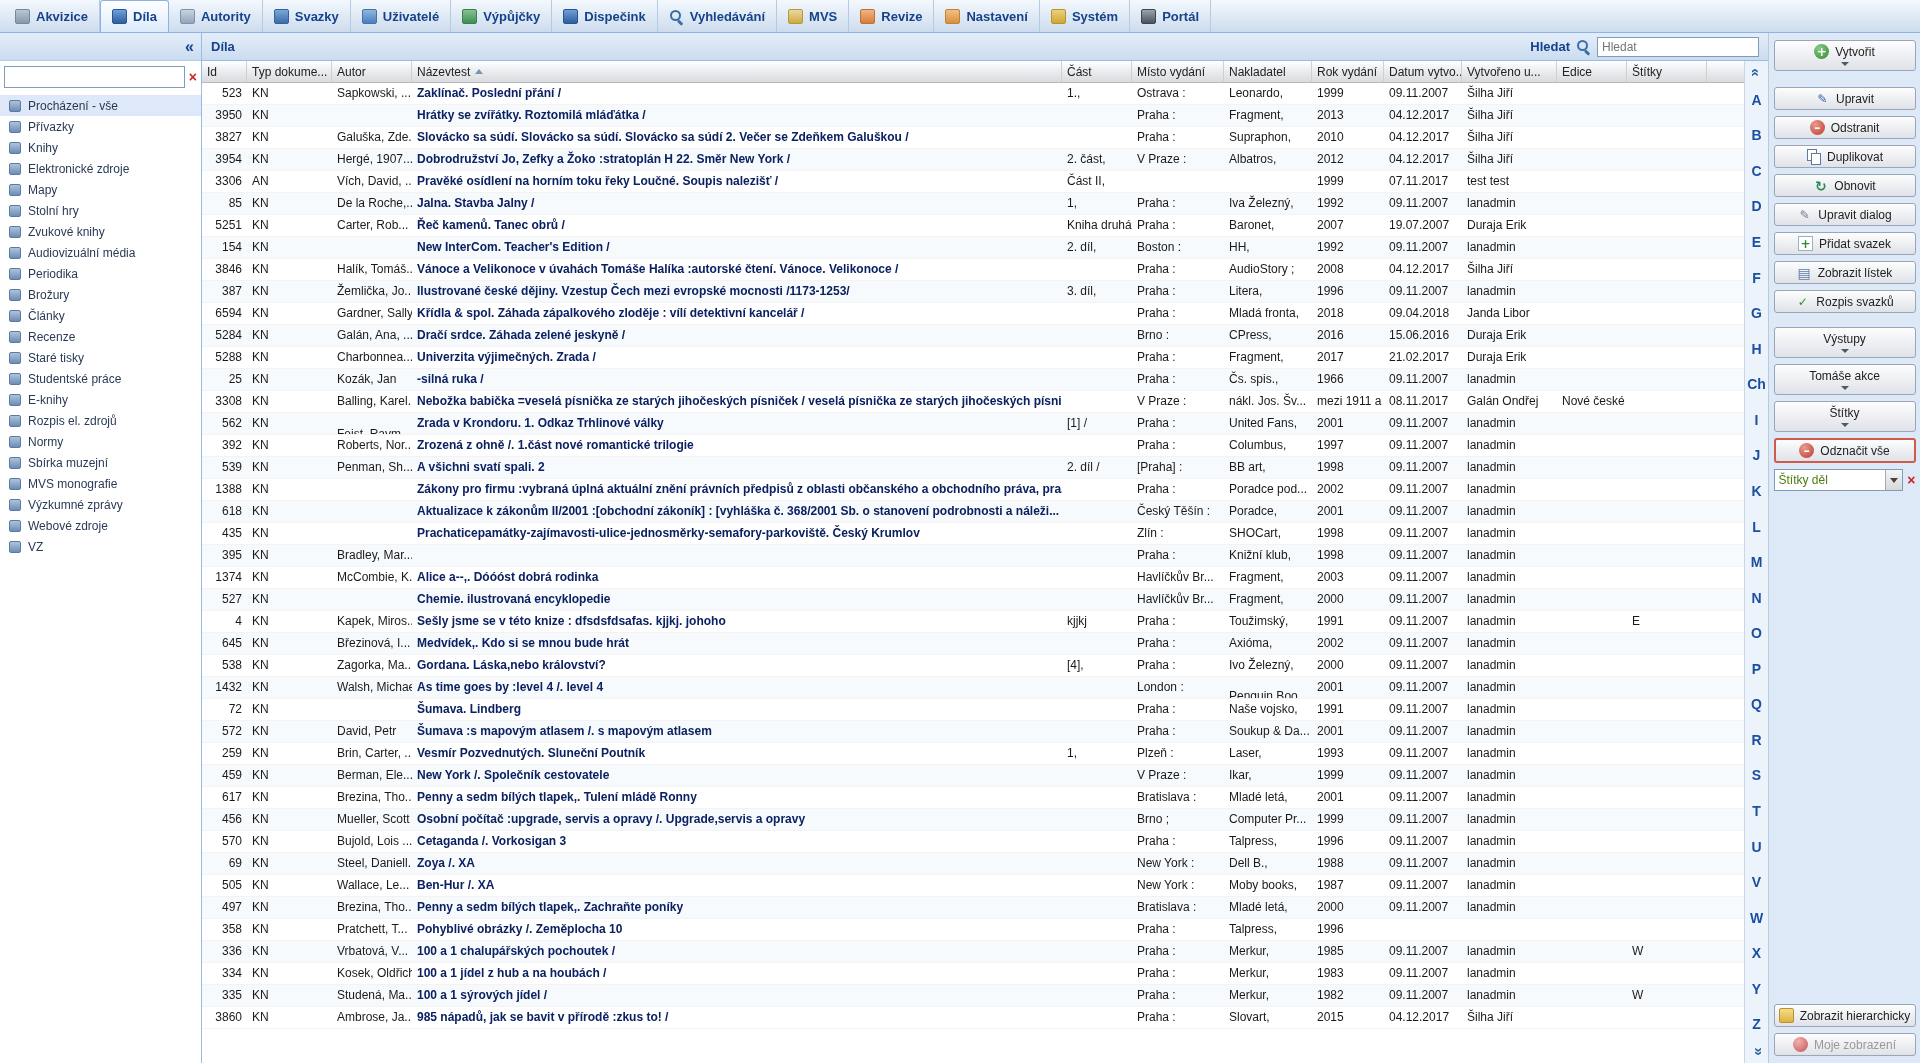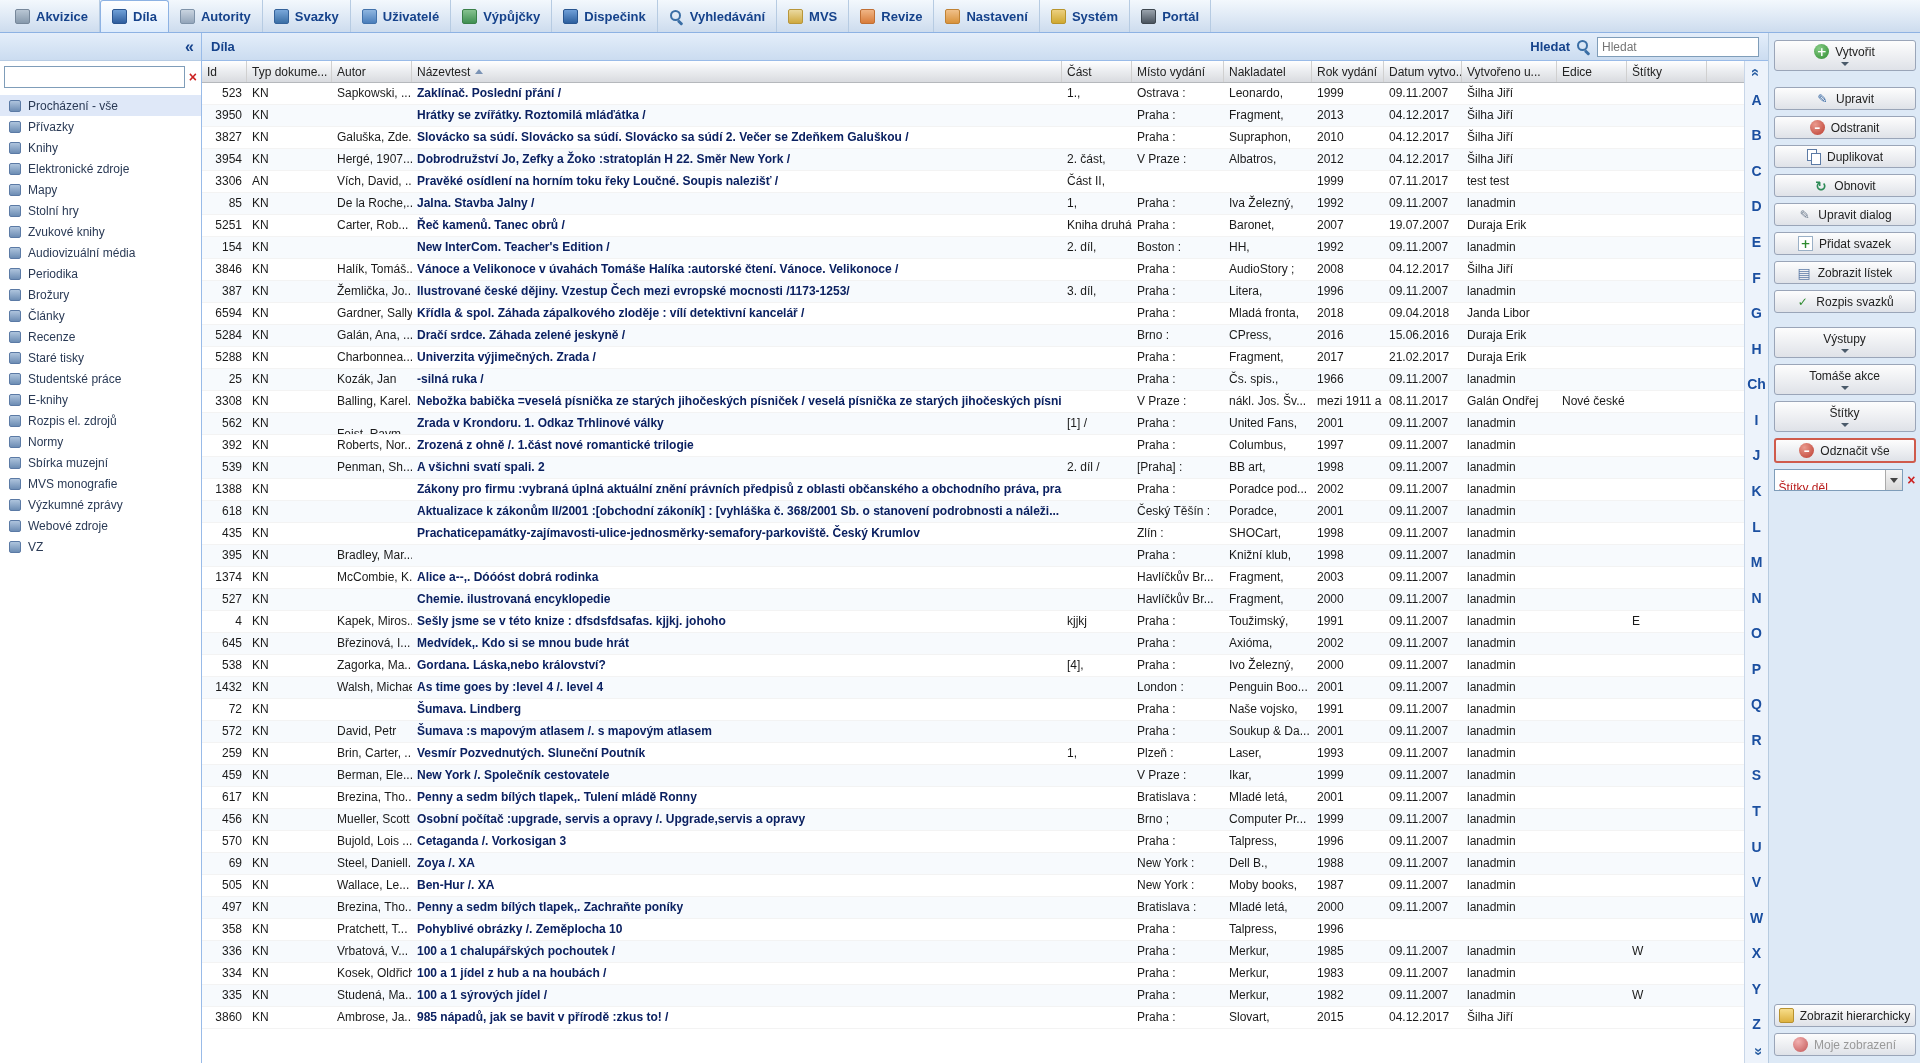--- a/index.html
+++ b/index.html
@@ -101,7 +101,7 @@
 .my-views-icon{border-radius:50%;background:radial-gradient(circle at 35% 30%,#f2b0b0,#c25656)}
 #tagfilter{width:142px;display:flex;align-items:center;gap:4px}
 .selectbox{flex:1;height:22px;border:1px solid #7f9db9;background:#fff;display:flex;align-items:stretch;min-width:0}
-.selectbox .val{flex:1;padding:8px 4px;color:#b91c1c;white-space:nowrap;overflow:hidden;line-height:20px}
+.selectbox .val{flex:1;padding:0 4px;color:#4d7c0f;white-space:nowrap;overflow:hidden;line-height:20px}
 .selectbox .dd{width:17px;flex:none;background:linear-gradient(#f5f5f5,#d8d8d8);border-left:1px solid #aaa;display:flex;align-items:center;justify-content:center;cursor:pointer}
 .ddarrow{width:0;height:0;border-left:4px solid transparent;border-right:4px solid transparent;border-top:5px solid #444}
 .spacer{flex:1}

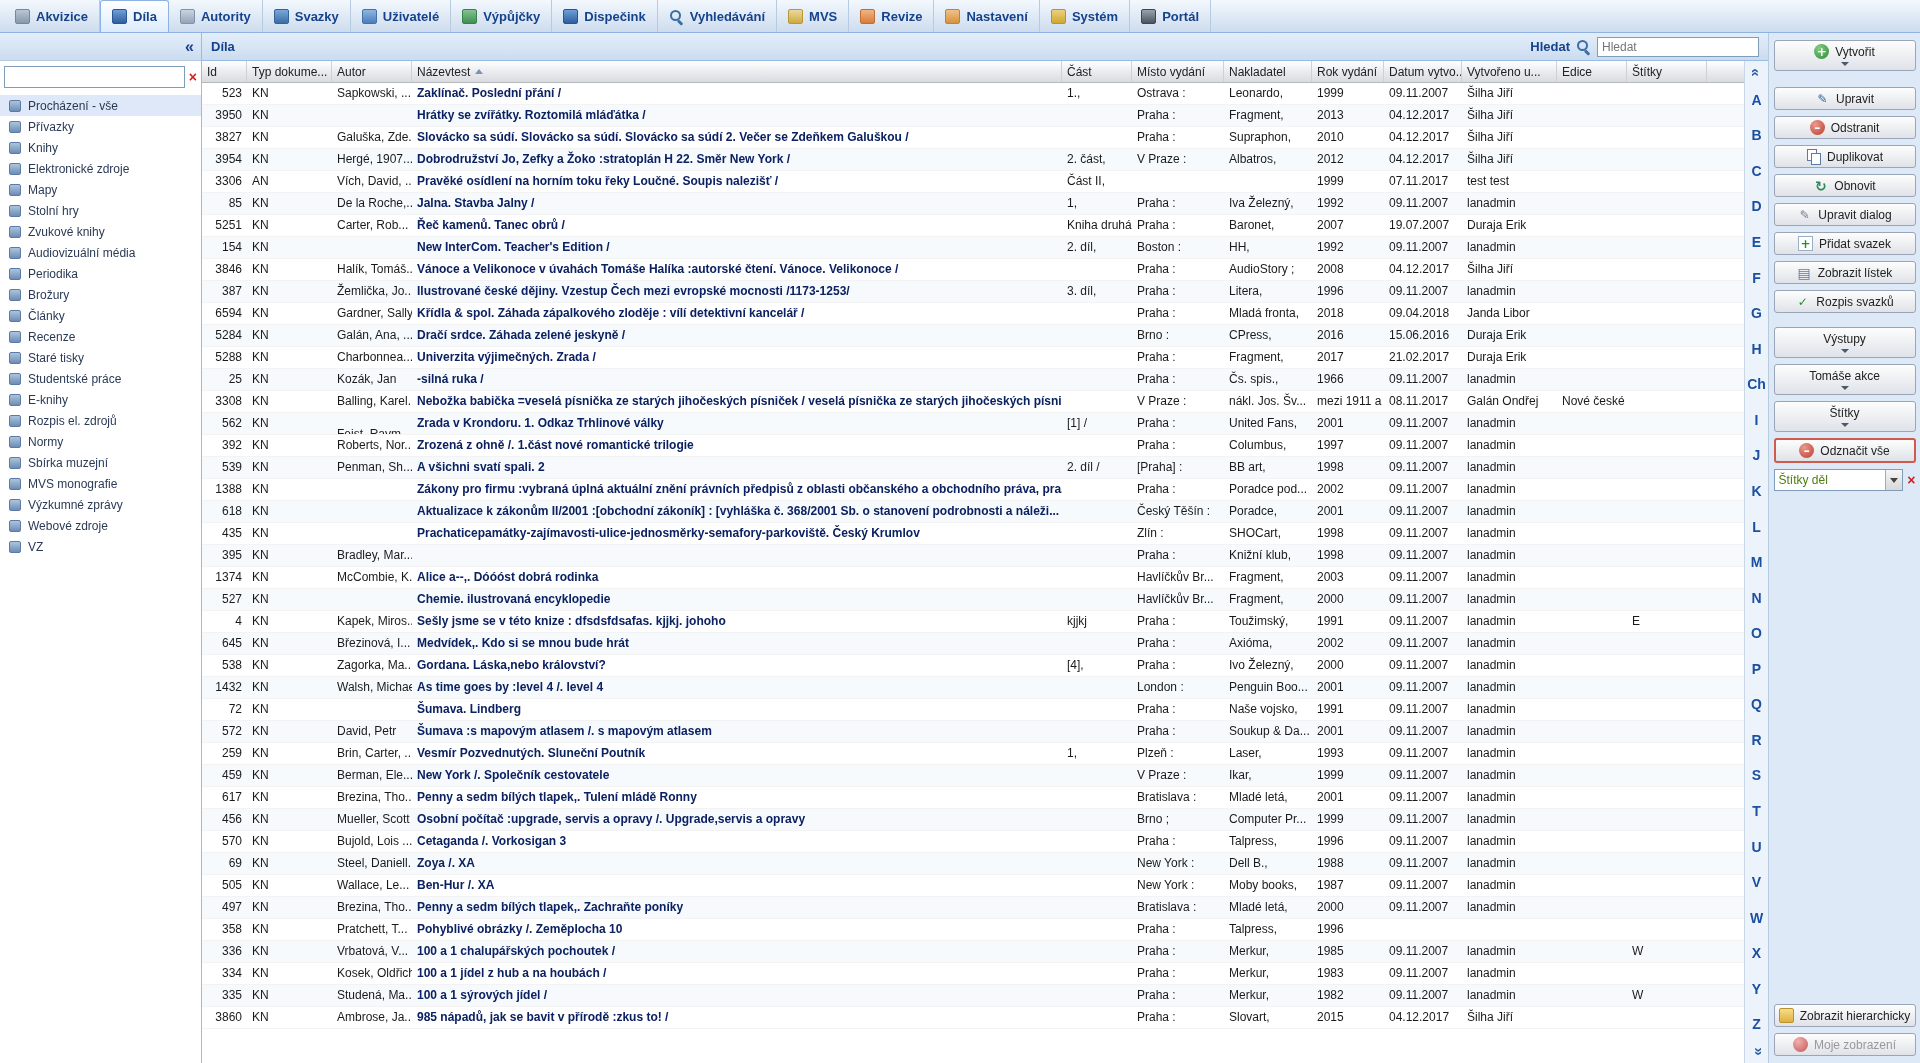--- a/index.html
+++ b/index.html
@@ -702,7 +702,7 @@
               <div class="tcell title" style="width: 650px;">As time goes by :level 4 /. level 4</div>
               <div class="tcell" style="width: 70px;"></div>
               <div class="tcell" style="width: 92px;">London :</div>
-              <div class="tcell" style="width: 88px;">Penguin Boo...</div>
+              <div class="tcell" style="width: 88px; margin-top: 9px;">Penguin Boo...</div>
               <div class="tcell" style="width: 72px;">2001</div>
               <div class="tcell" style="width: 78px;">09.11.2007</div>
               <div class="tcell" style="width: 95px;">lanadmin</div>

